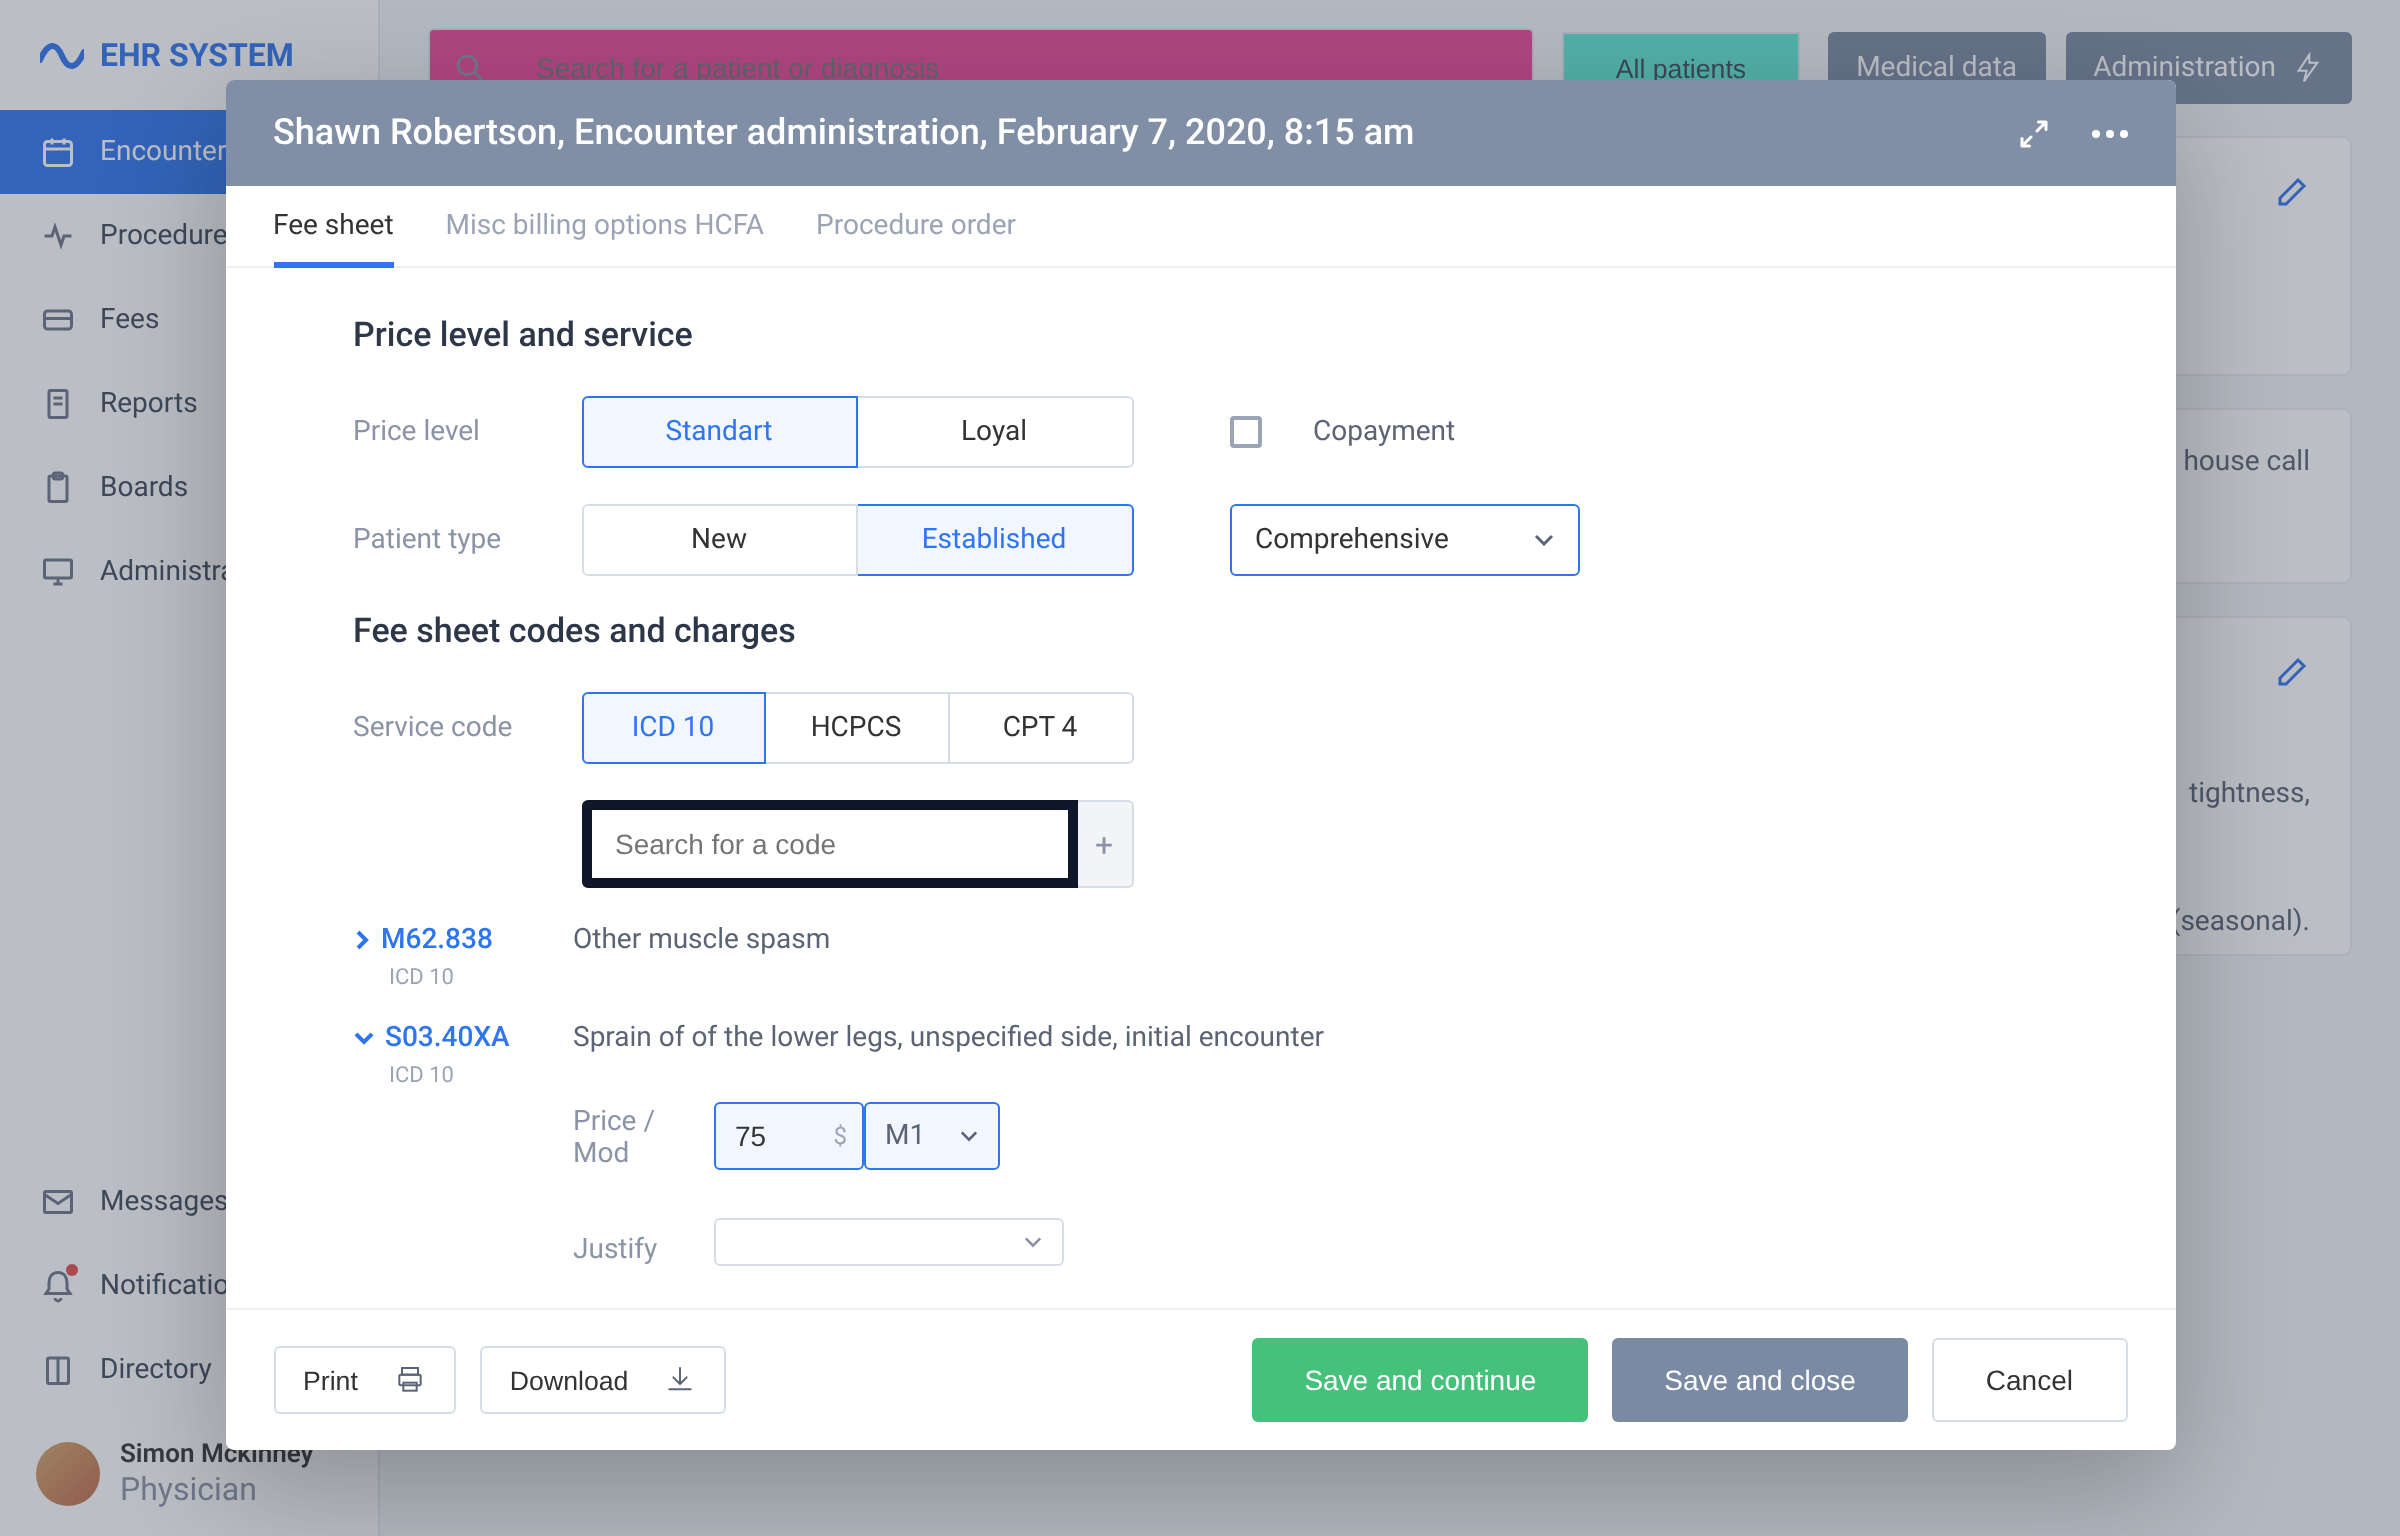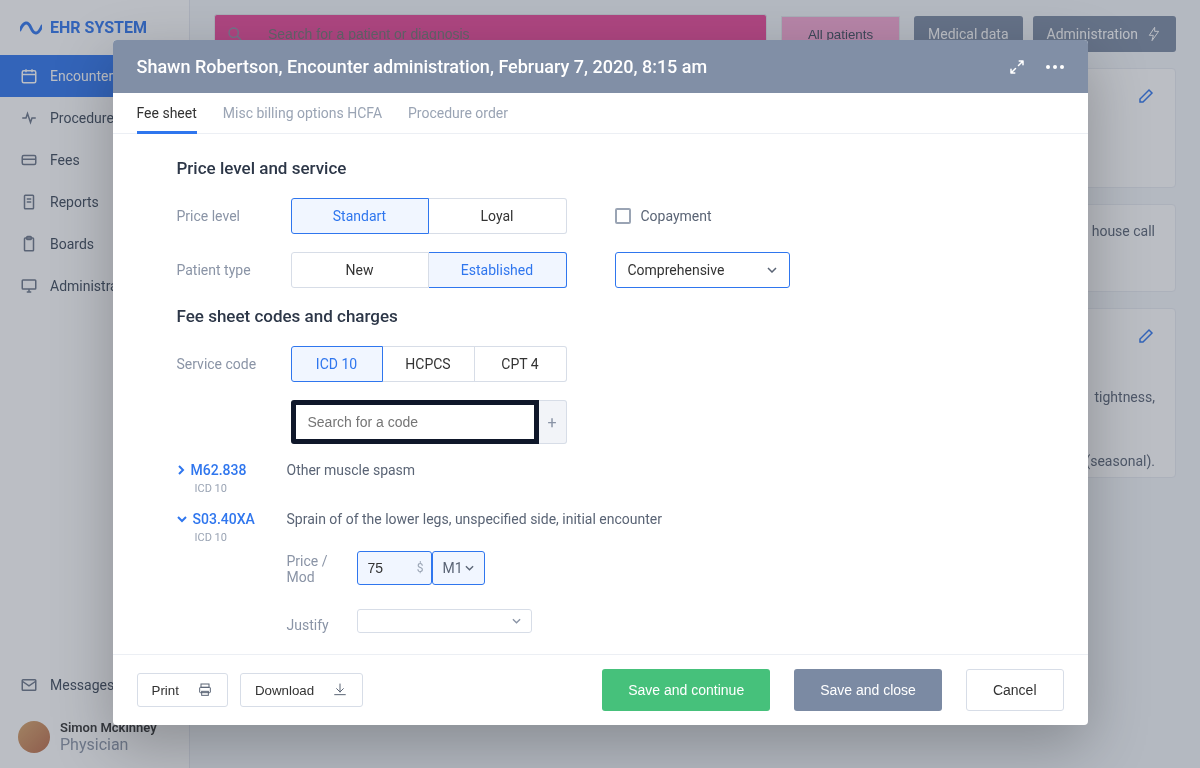--- a/index.html
+++ b/index.html
@@ -27,7 +27,7 @@
 .topbar { display: flex; align-items: center; gap: 14px; margin-bottom: 14px; }
 .search { flex: 1; display: flex; align-items: center; background: #ec4899; border: 1px solid #e2e6ec; border-radius: 3px; padding: 0 12px; height: 40px; color:#8a94a6; gap:25px;}
 .search input { border: none; outline: none; background: transparent; flex:1; font-size:14px;}
-.allpatients { background: #f9a8d4; border: 1px solid #e2e6ec; padding: 10px 26px; color:#3e4a5b;}
+.allpatients { background: #5eead4; border: 1px solid #e2e6ec; padding: 10px 26px; color:#3e4a5b;}
 .actions { display:flex; gap:10px; }
 .chip { background: #7b8aa3; color:#fff; padding:10px 14px; border-radius:3px; display:flex; align-items:center; gap:8px;}
 

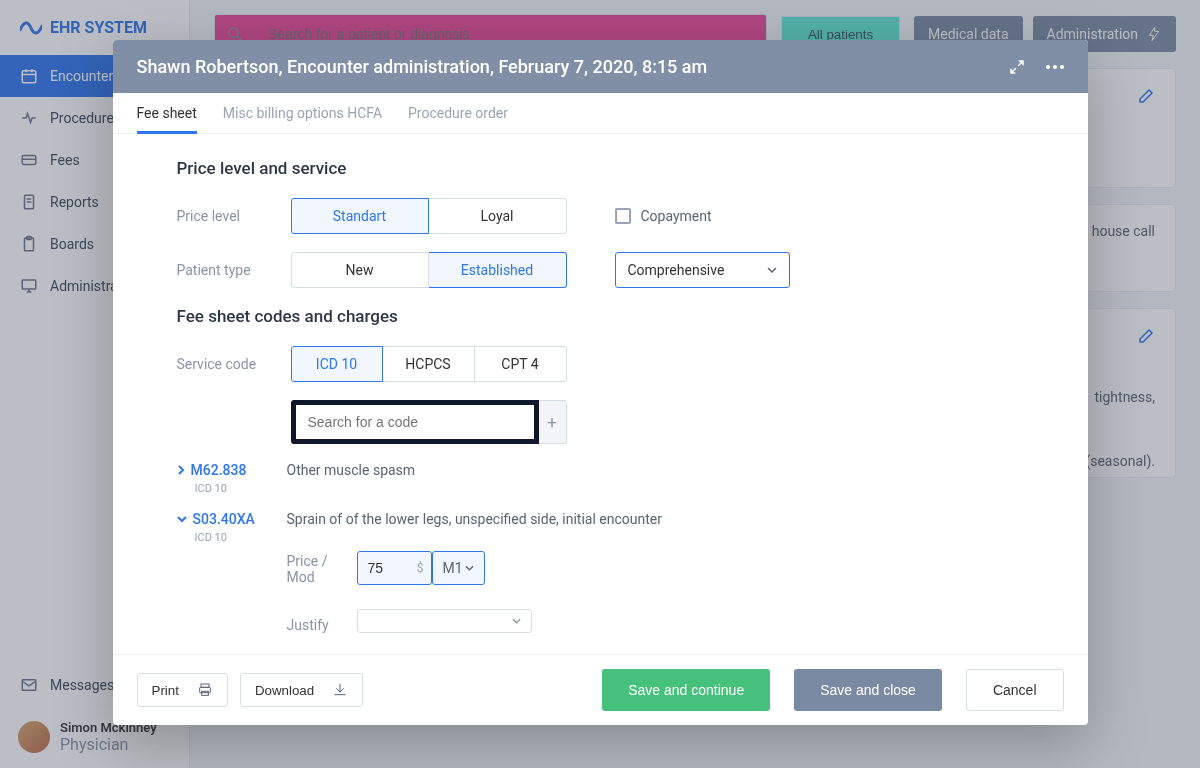--- a/index.html
+++ b/index.html
@@ -56,7 +56,7 @@
 .seg:last-child { border-radius:0 3px 3px 0; border-left:none;}
 .seg.mid { border-left:none; }
 .seg.selected { border-color:#2f76ee; color:#2f76ee; background:#f1f6ff;}
-.cpcheck { display:flex; align-items:center; gap:10px; color:#5a6475;}
+.cpcheck { display:flex; align-items:center; gap:26px; color:#5a6475;}
 .cb { width:16px; height:16px; border:2px solid #9aa4b4; border-radius:2px;}
 .select { border:1px solid #2f76ee; border-radius:3px; padding:9px 12px; width:175px; display:flex; align-items:center; justify-content:space-between; cursor:pointer; color:#333;}
 .codesearch { display:flex; }

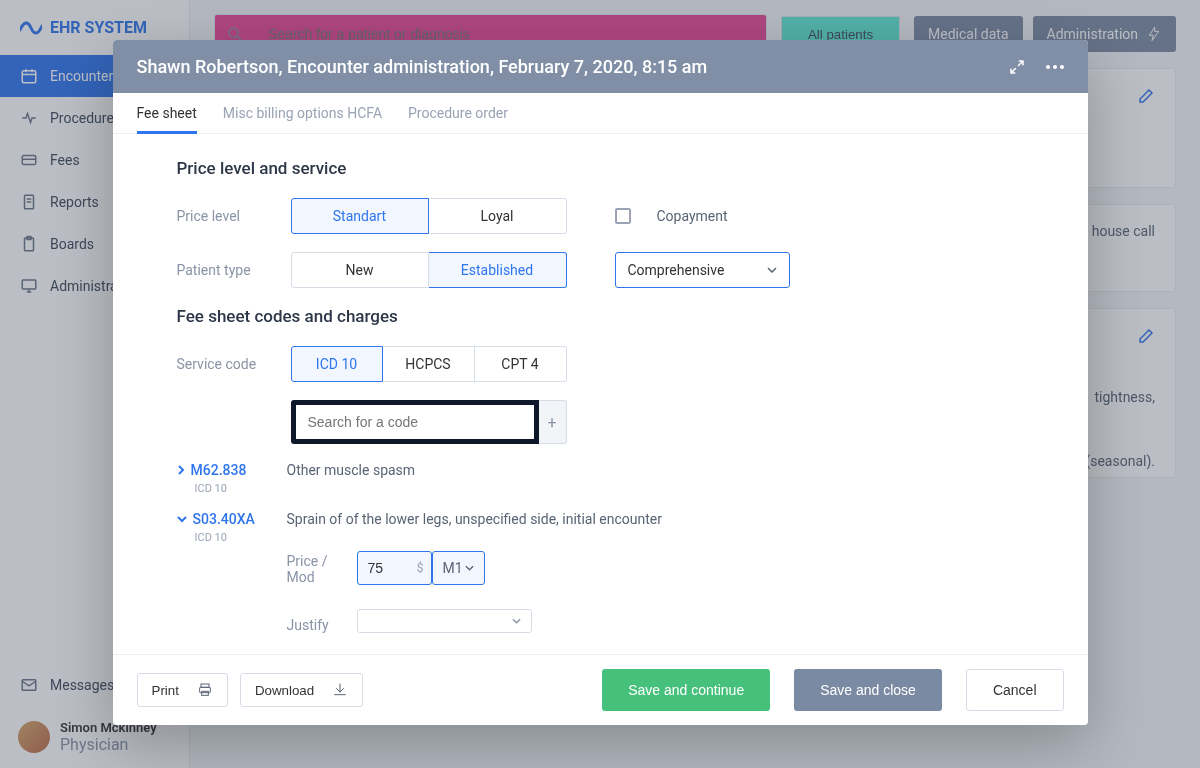--- a/index.html
+++ b/index.html
@@ -73,7 +73,7 @@
 .price-input { position:relative; }
 .price-input input { border:1px solid #2f76ee; border-radius:3px; padding:8px 26px 8px 10px; width:75px; font-size:14px; background:#f1f6ff; color:#333;}
 .price-input .cur { position:absolute; right:8px; top:50%; transform:translateY(-50%); color:#9aa4b4; font-size:12px;}
-.smallselect { border:1px solid #2f76ee; border-radius:3px; padding:8px 10px; width:53px; display:flex; align-items:center; justify-content:space-between; background:#f1f6ff; cursor:pointer;}
+.smallselect { border:1px solid #2f76ee; border-radius:3px; padding:8px 10px; width:68px; display:flex; align-items:center; justify-content:space-between; background:#f1f6ff; cursor:pointer;}
 .justify-select { border:1px solid #d7dde7; border-radius:3px; padding:8px 10px; width:175px; display:flex; align-items:center; justify-content:flex-end; cursor:pointer;}
 
 .modal-footer { border-top:1px solid #eceff4; padding:14px 24px; display:flex; align-items:center; justify-content:space-between;}

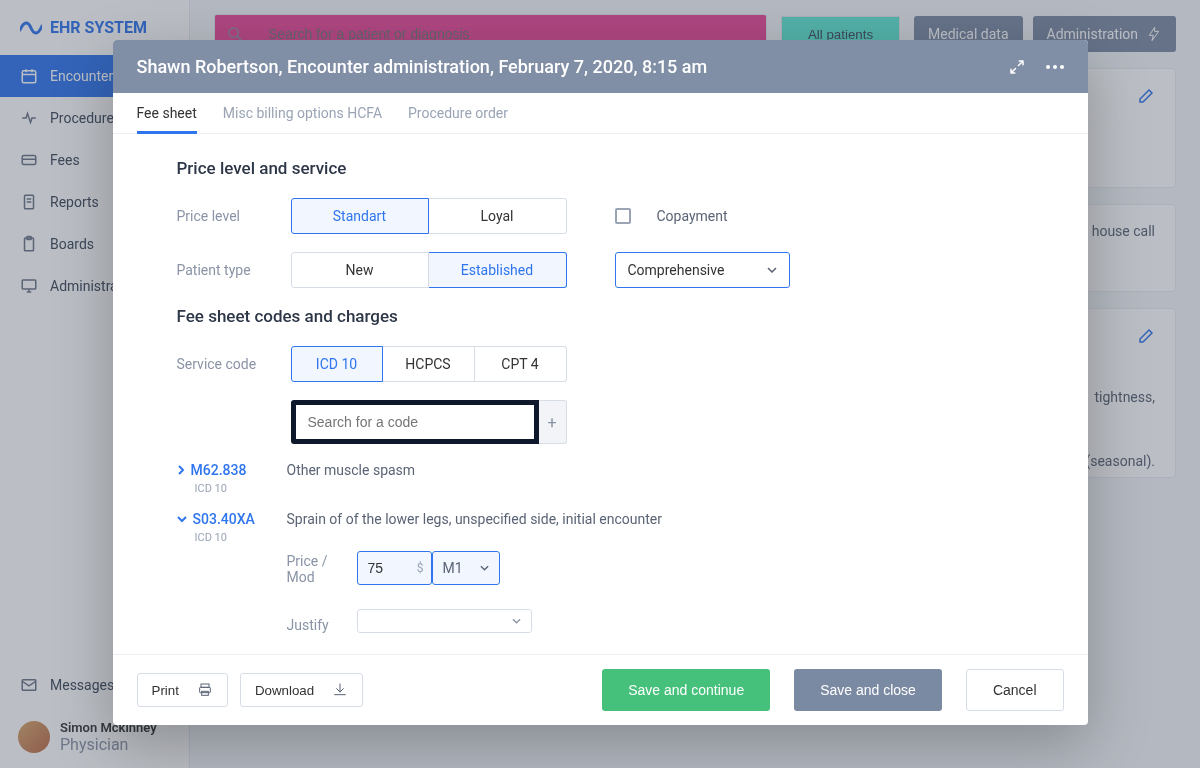--- a/index.html
+++ b/index.html
@@ -15,7 +15,7 @@
 .nav-item.active { background: #2f76ee; color: #fff; }
 .nav-item .icn { width: 18px; height: 18px; display: flex; align-items: center; justify-content: center; }
 .nav-spacer { flex: 1; }
-.nav-bottom { display: flex; flex-direction: row; }
+.nav-bottom { display: flex; flex-direction: column; }
 .nav-bottom .nav-item { position: relative; }
 .dot { width: 6px; height: 6px; background: #e24d4d; border-radius: 50%; position: absolute; left: 33px; top: 10px; }
 .user { display: flex; align-items: center; gap: 10px; padding: 14px 18px; }

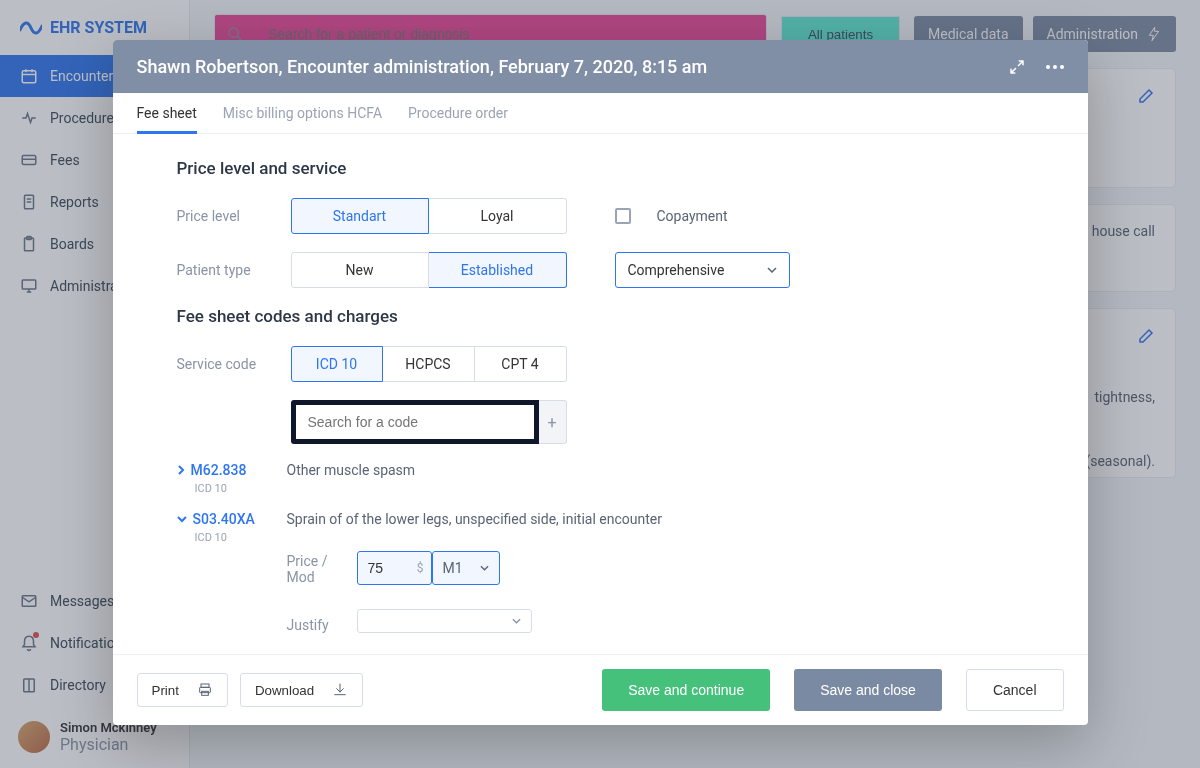--- a/index.html
+++ b/index.html
@@ -79,7 +79,7 @@
 .modal-footer { border-top:1px solid #eceff4; padding:14px 24px; display:flex; align-items:center; justify-content:space-between;}
 .footer-left { display:flex; gap:12px;}
 .iconbtn { border:1px solid #d7dde7; border-radius:3px; padding:8px 14px; display:flex; align-items:center; gap:18px; cursor:pointer; color:#333; background:#fff;}
-.footer-right { display:flex; gap:24px;}
+.footer-right { display:flex; gap:12px;}
 .btn { border:none; border-radius:3px; padding:12px 26px; font-size:14px; cursor:pointer;}
 .btn-green { background:#46c17b; color:#fff;}
 .btn-grey { background:#7b8aa3; color:#fff;}

